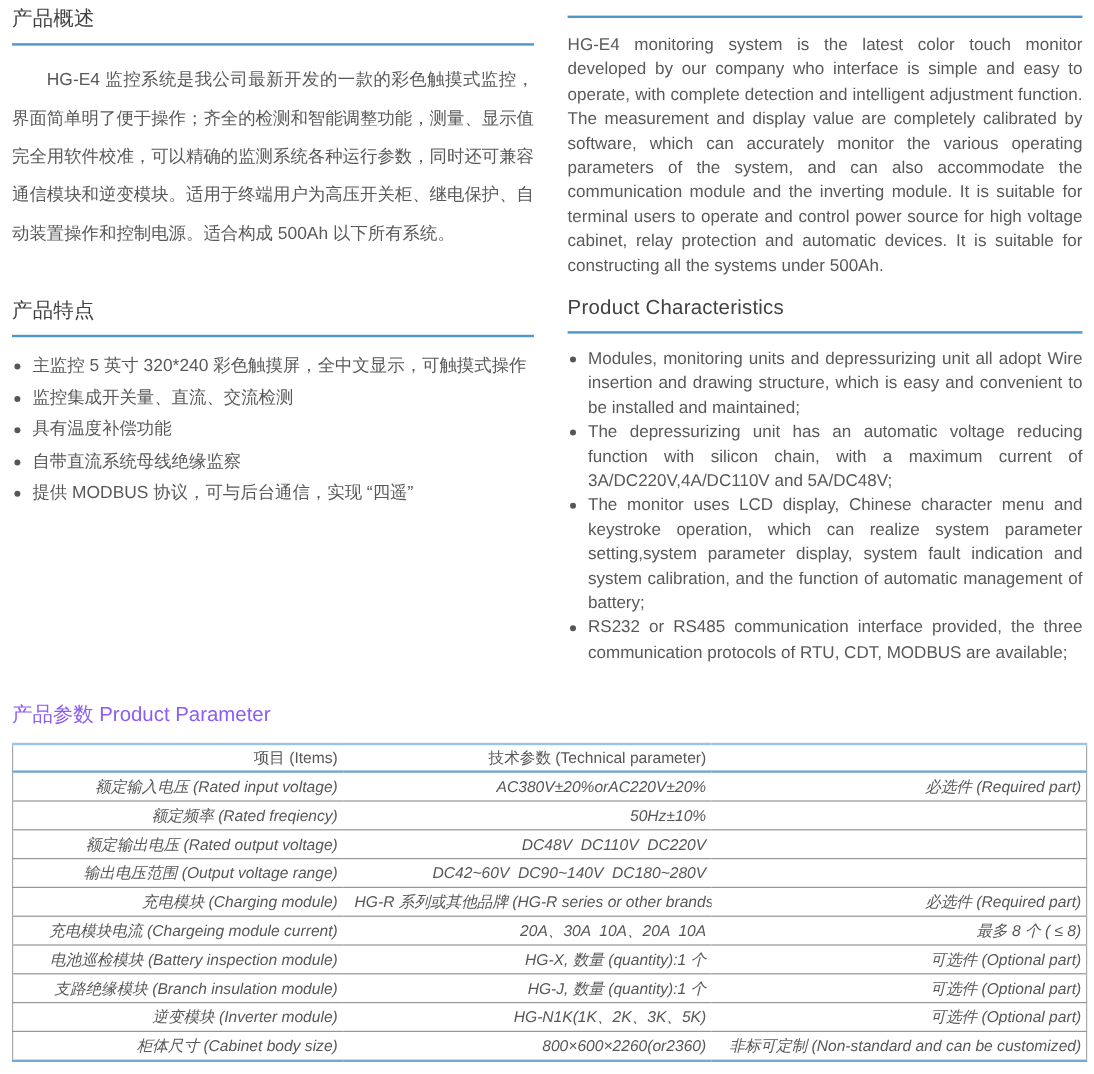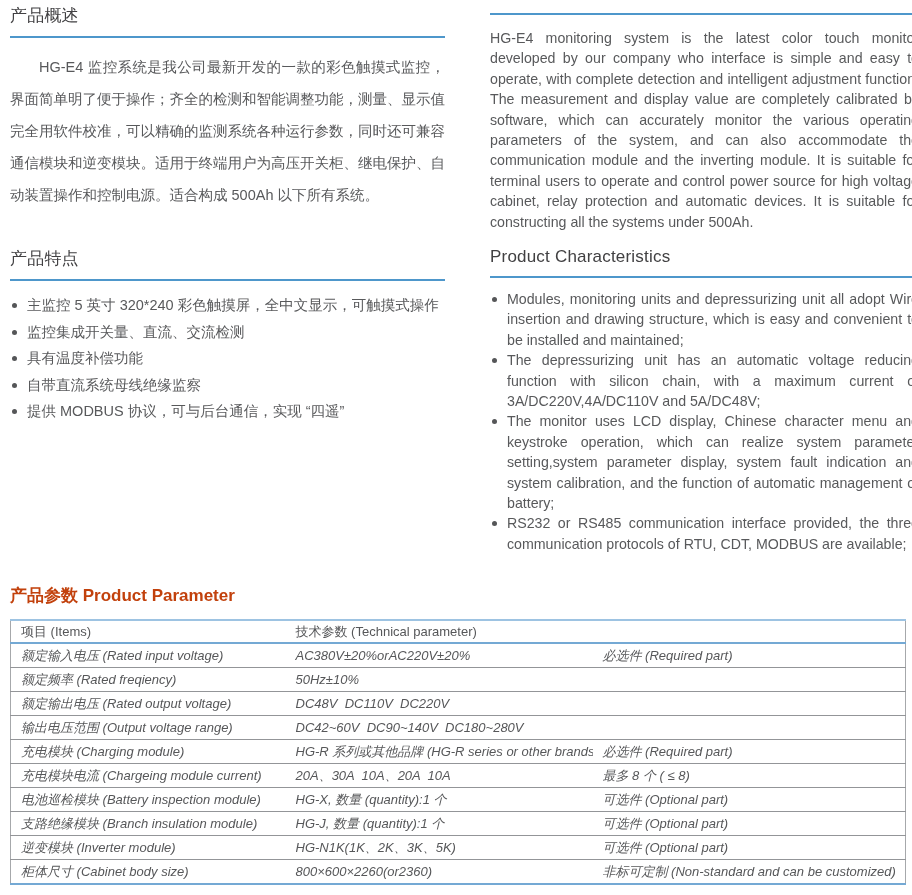--- a/index.html
+++ b/index.html
@@ -13,7 +13,7 @@
     display:grid;
     grid-template-columns:435px 429px;
     grid-template-rows:243px auto;
-    column-gap:45px;
+    column-gap:28px;
   }
   .sec-title { margin:0; font-size:17px; font-weight:400; color:#414042; letter-spacing:0.2px; }
   .rule { height:2px; background:#4e97cb; margin-top:9px; }

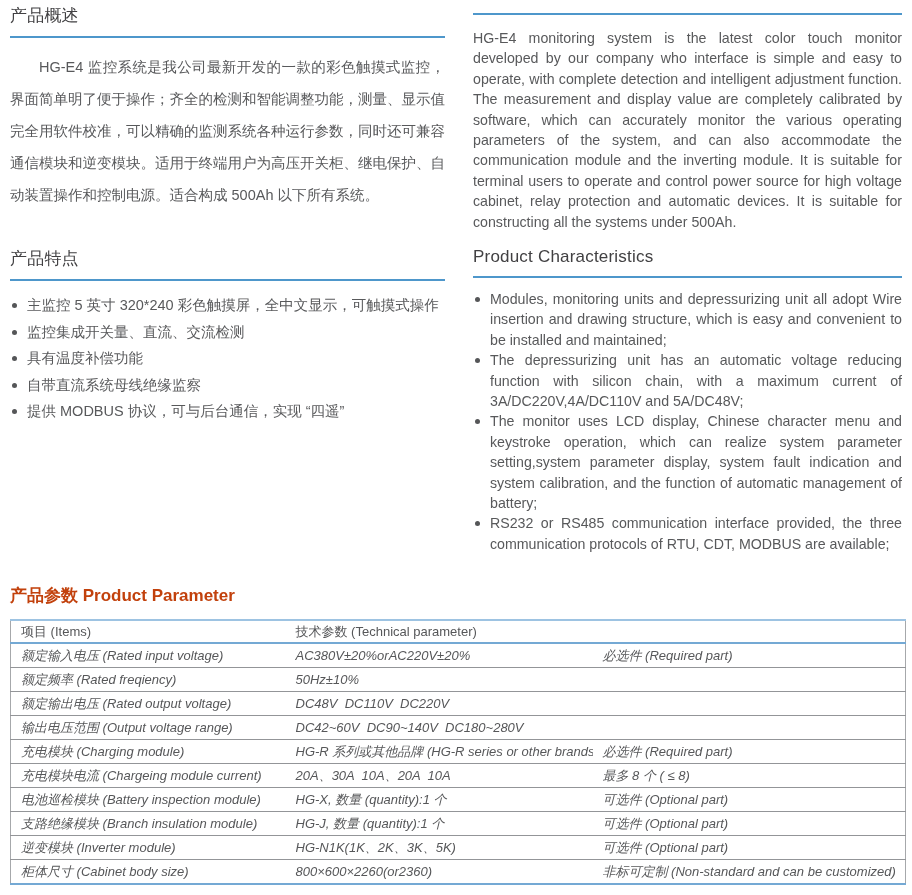--- a/index.html
+++ b/index.html
@@ -42,7 +42,7 @@
     content:""; position:absolute; left:2px; top:8px;
     width:5px; height:5px; border-radius:50%; background:#555658;
   }
-  .param-title { margin:30px 0 0 0; font-size:17px; font-weight:700; color:#c2410c; }
+  .param-title { margin:30px 0 0 0; font-size:17px; font-weight:400; color:#8b5cf6; }
   .param-table {
     margin-top:12px; width:895px; border-collapse:collapse; table-layout:fixed;
     border-top:2px solid #9dc3e2;

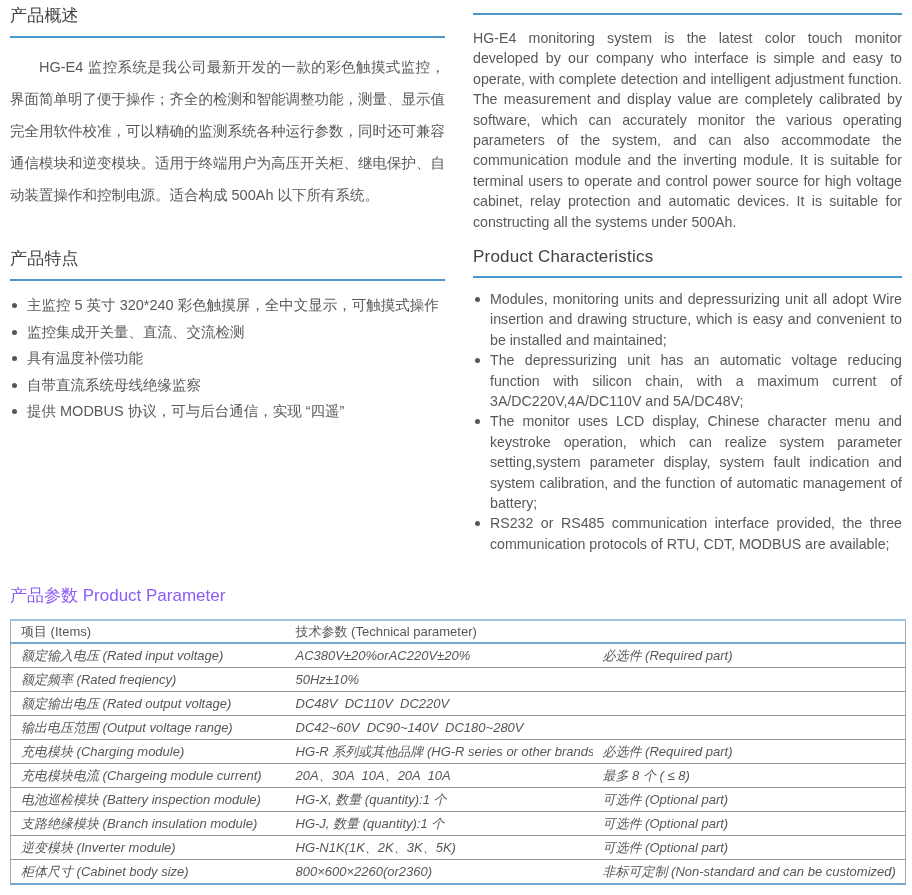--- a/index.html
+++ b/index.html
@@ -52,7 +52,7 @@
   }
   col.c1 { width:275px; } col.c2 { width:307px; } col.c3 { width:313px; }
   .param-table th, .param-table td {
-    font-weight:400; text-align:left; padding:0 4px 0 10px;
+    font-weight:400; text-align:right; padding:0 4px 0 10px;
     font-size:13px; color:#565759; white-space:pre;
     overflow:hidden; line-height:16px;
   }

